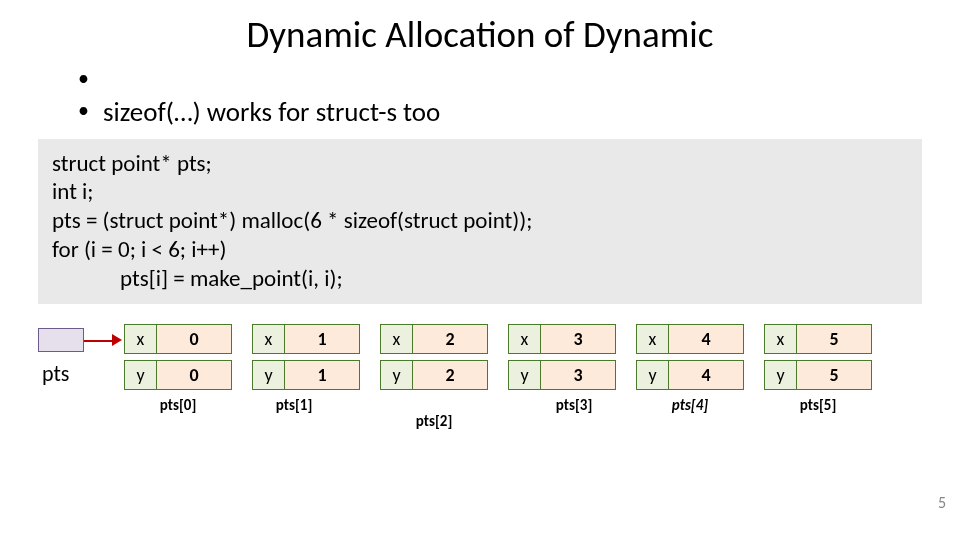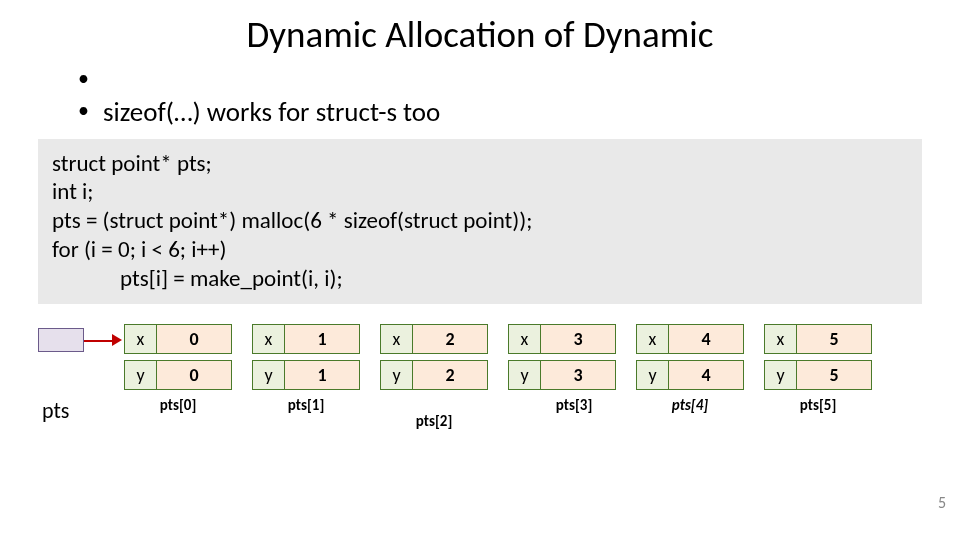--- a/index.html
+++ b/index.html
@@ -52,7 +52,6 @@
     left: 42px;
     top: 40px;
     font-size: 22px;
-    margin-top: 37px;
   }
   .arrow-line {
     position: absolute;

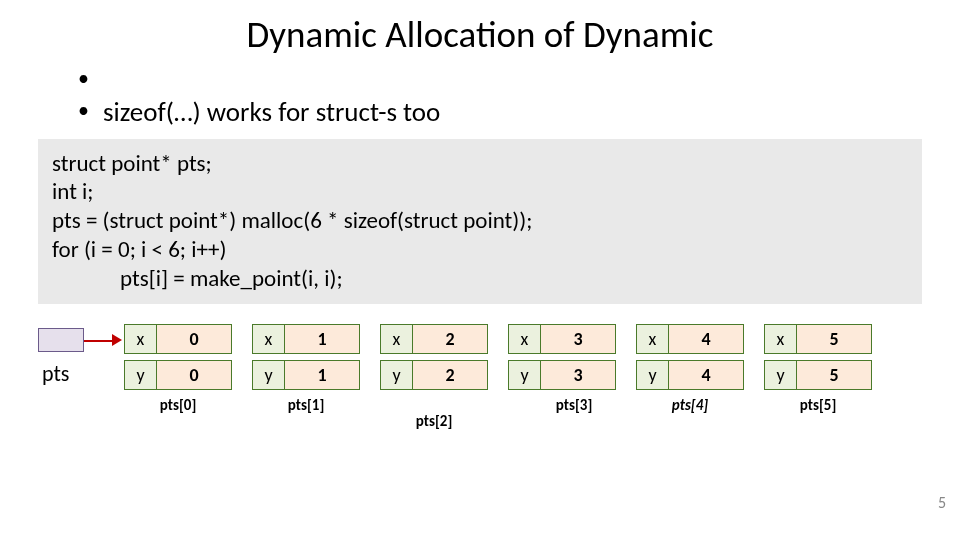--- a/index.html
+++ b/index.html
@@ -108,7 +108,7 @@
     font-weight: bold;
   }
   .s0 { left: 124px; } .c0 { left: 124px; }
-  .s1 { left: 252px; } .c1 { left: 252px; }
+  .s1 { left: 252px; } .c1 { left: 240px; }
   .s2 { left: 380px; } .c2 { left: 380px; margin-top: 16px; }
   .s3 { left: 508px; } .c3 { left: 520px; }
   .s4 { left: 636px; } .c4 { left: 636px; font-style: italic; }

